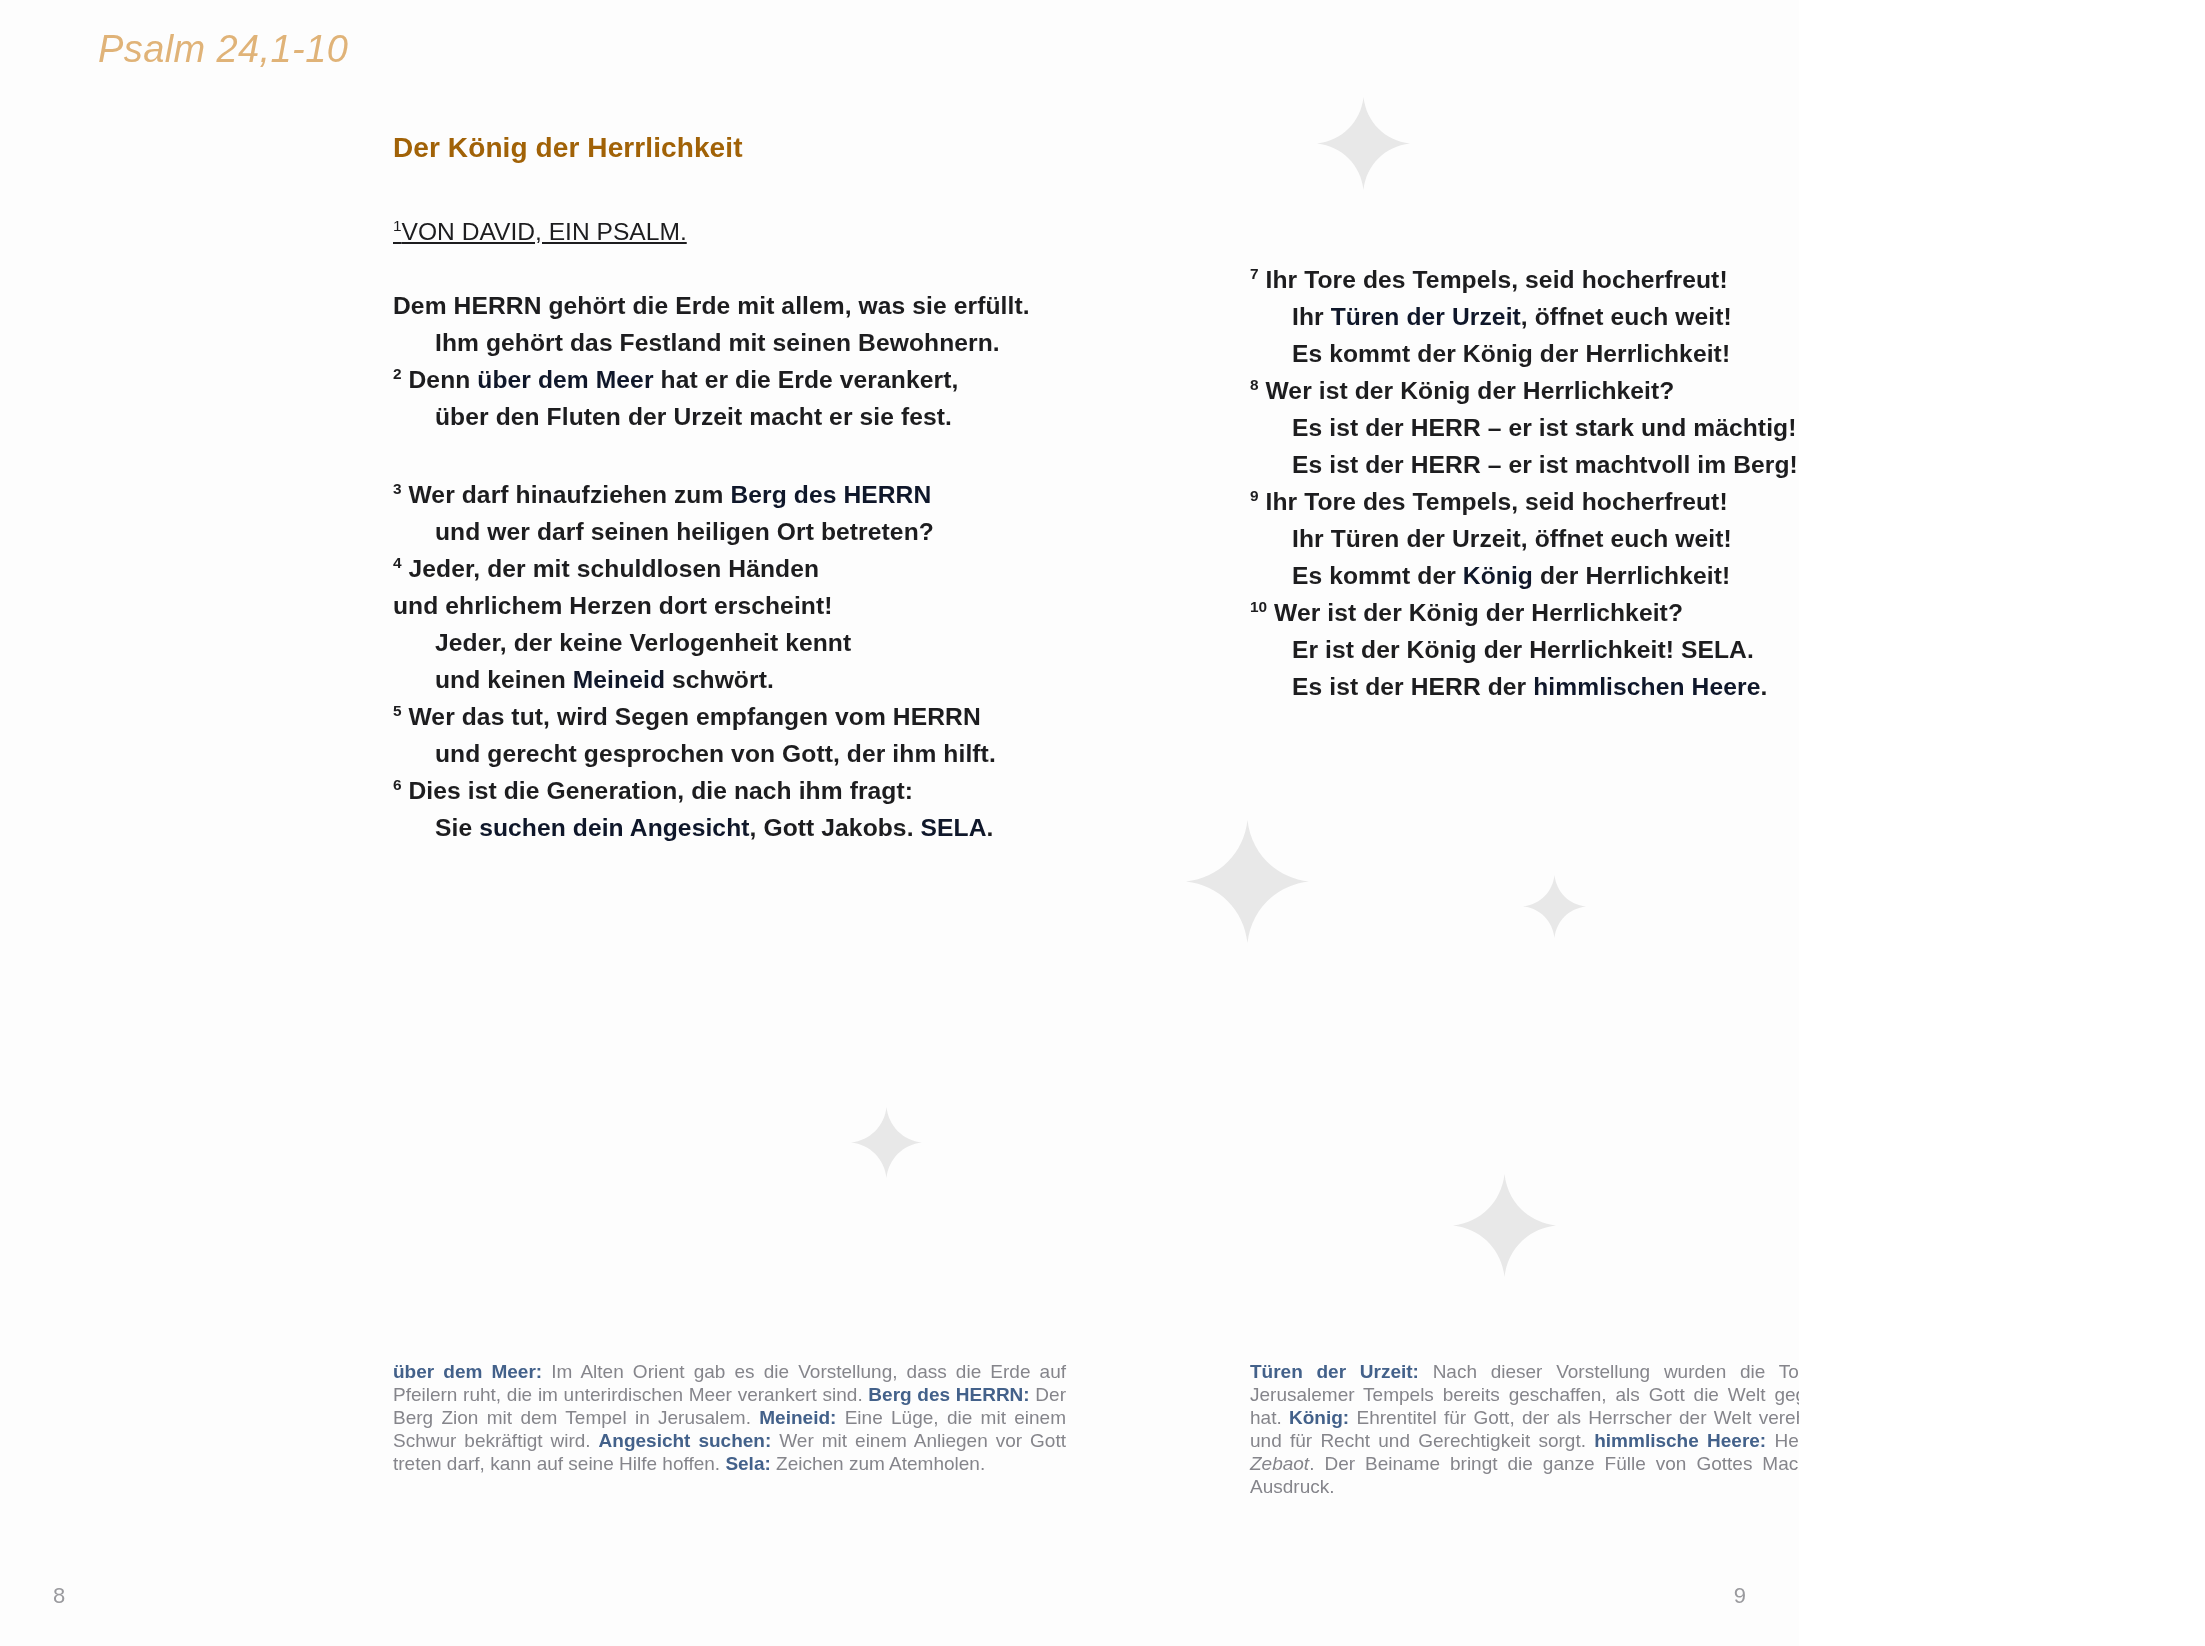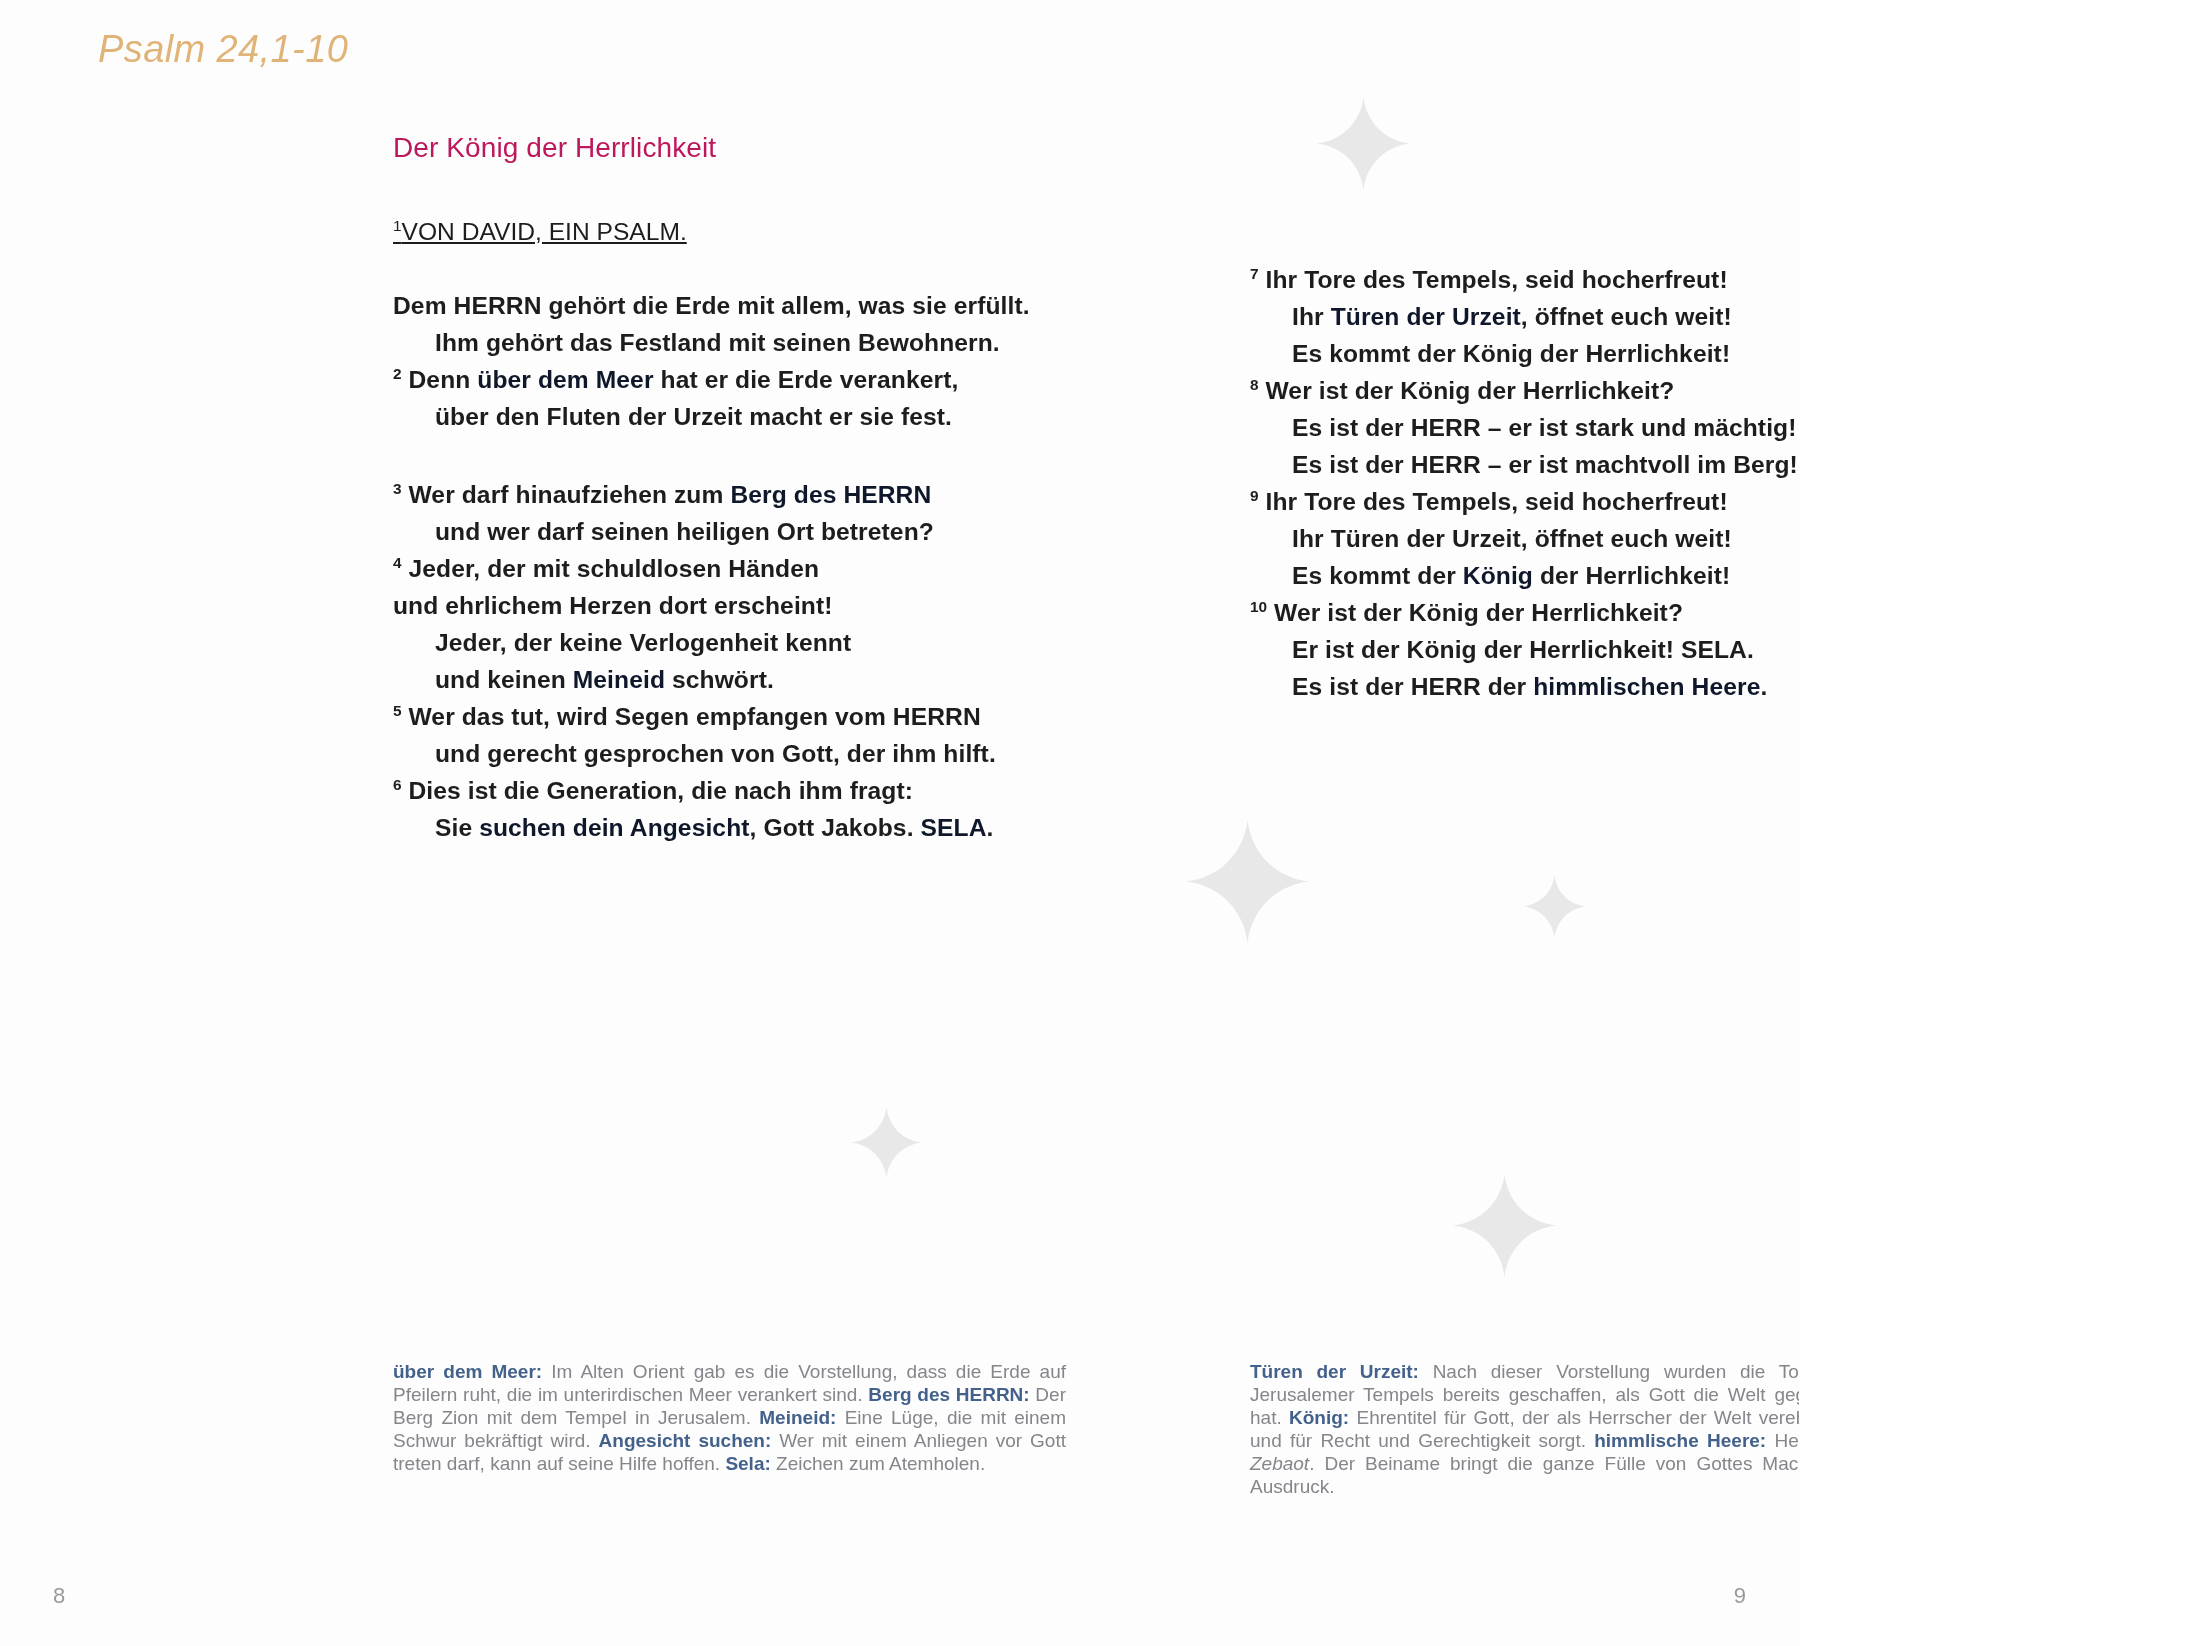--- a/index.html
+++ b/index.html
@@ -66,8 +66,8 @@
 
   .psalm-title {
     font-size: 28px;
-    font-weight: 400;
-    color: #be185d;
+    font-weight: 700;
+    color: #a16207;
     letter-spacing: 0.1px;
     margin: 0 0 49px 0;
   }

